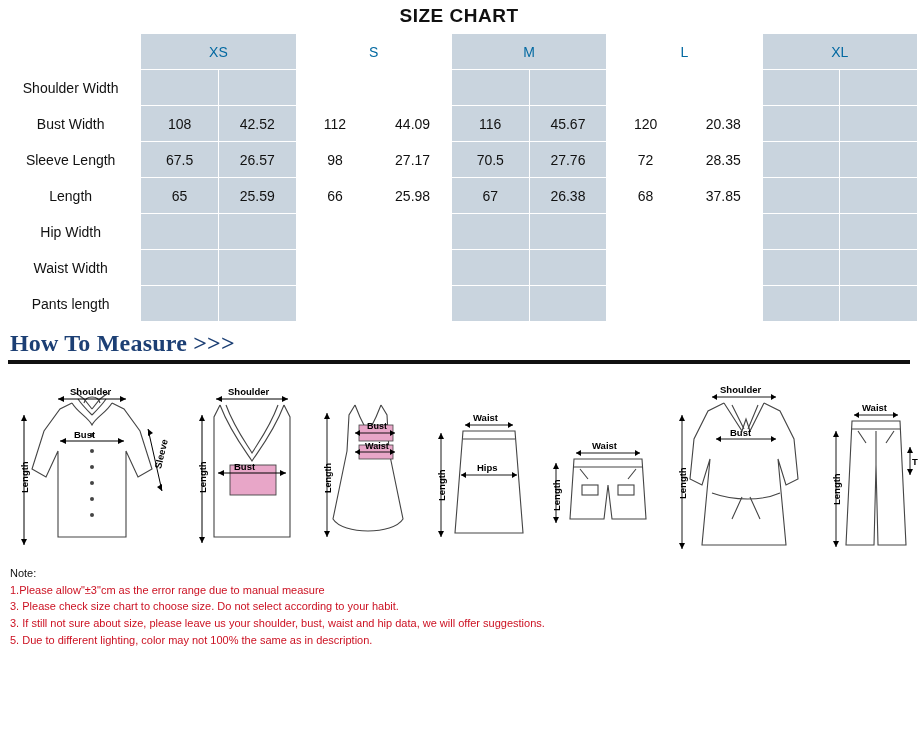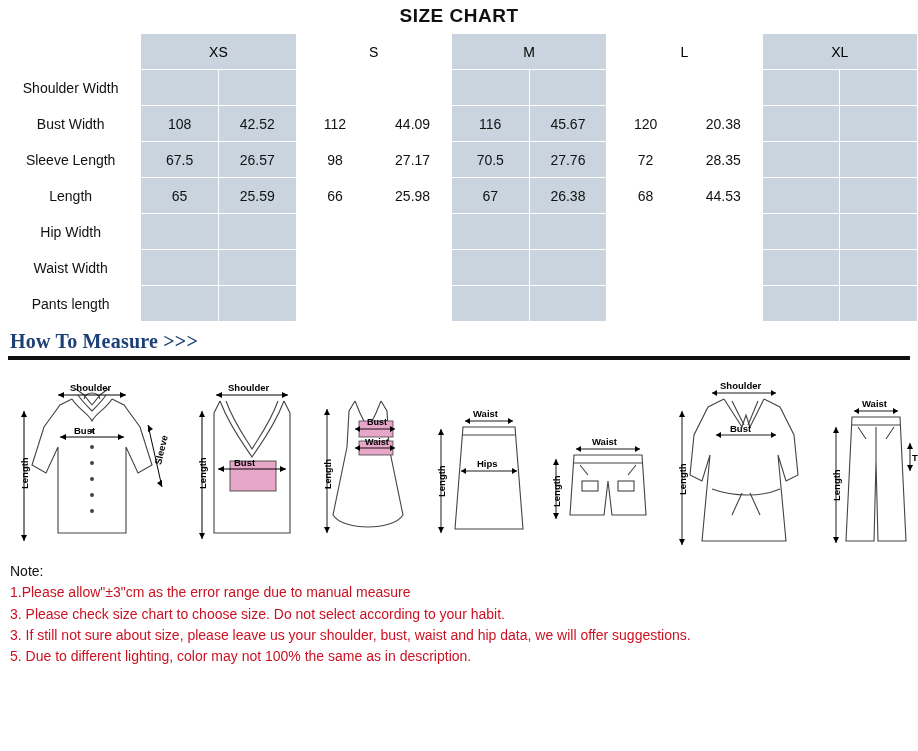--- a/index.html
+++ b/index.html
@@ -53,7 +53,7 @@
     border-left: 1px solid #ffffff;
   }
   .size-head {
-    color: #000000;
+    color: #0369a1;
     font-weight: bold;
     font-size: 21px;
     height: 40px;

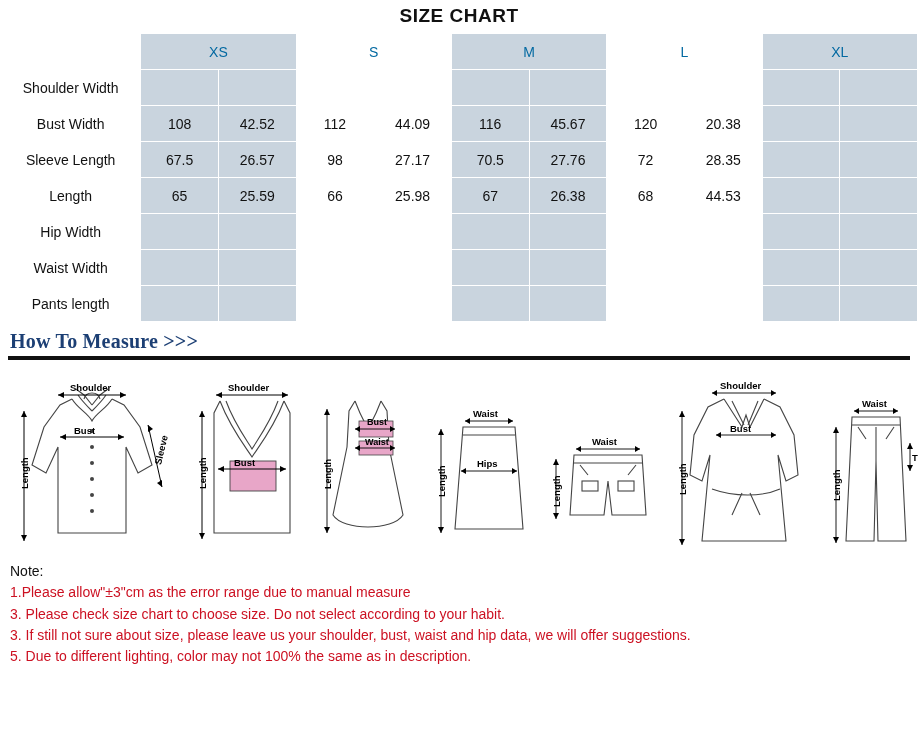--- a/index.html
+++ b/index.html
@@ -188,7 +188,7 @@
         <td class="shade">67</td>
         <td class="shade">26.38</td>
         <td class="plain">68</td>
-        <td class="plain">44.53</td>
+        <td class="plain">37.85</td>
         <td class="shade"></td>
         <td class="shade"></td>
       </tr>

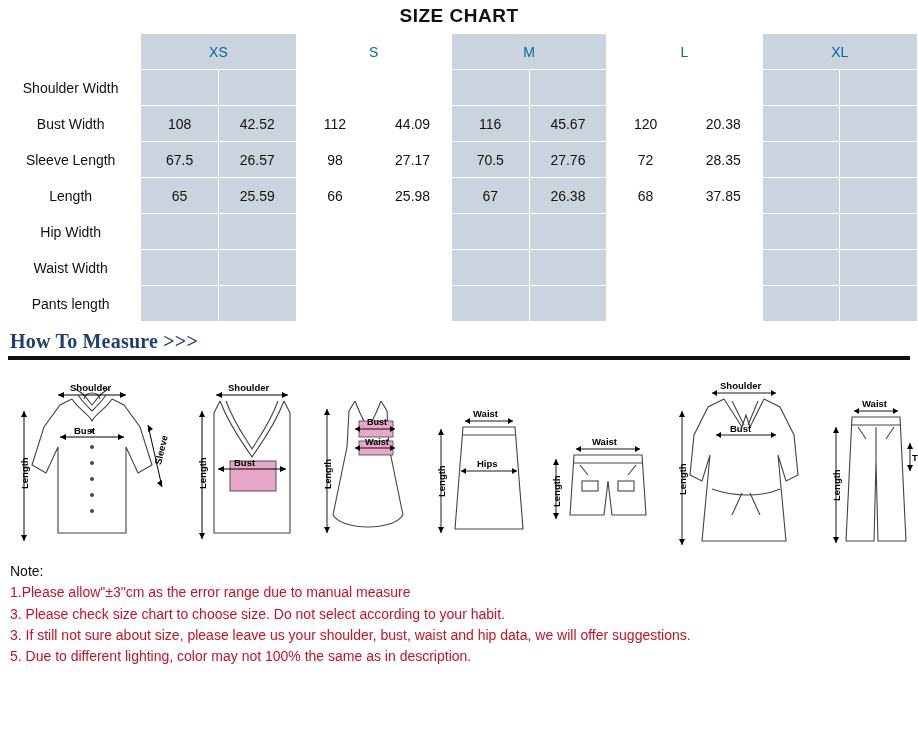--- a/index.html
+++ b/index.html
@@ -74,7 +74,7 @@
     padding: 0 8px;
   }
   .htm-title {
-    font-size: 20px;
+    font-size: 24px;
     font-weight: bold;
     color: #1c3f74;
     font-family: "Liberation Serif", serif;

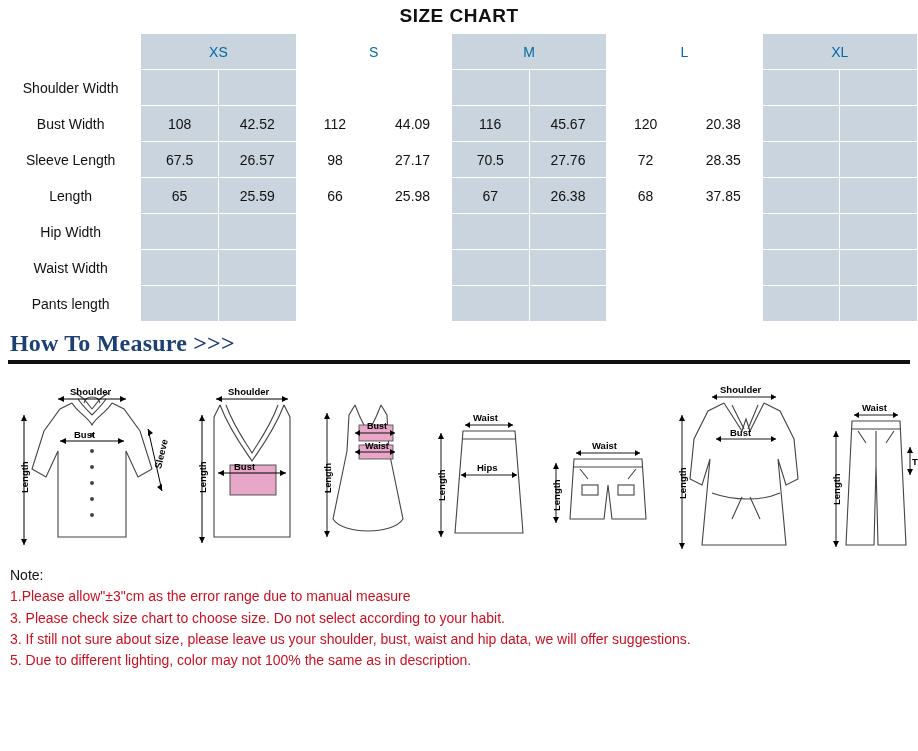--- a/index.html
+++ b/index.html
@@ -100,7 +100,7 @@
   
   .notes {
     padding: 6px 10px 0 10px;
-    font-size: 14px;
+    font-size: 11px;
     line-height: 1.52;
   }
   .notes div { white-space: nowrap; }

